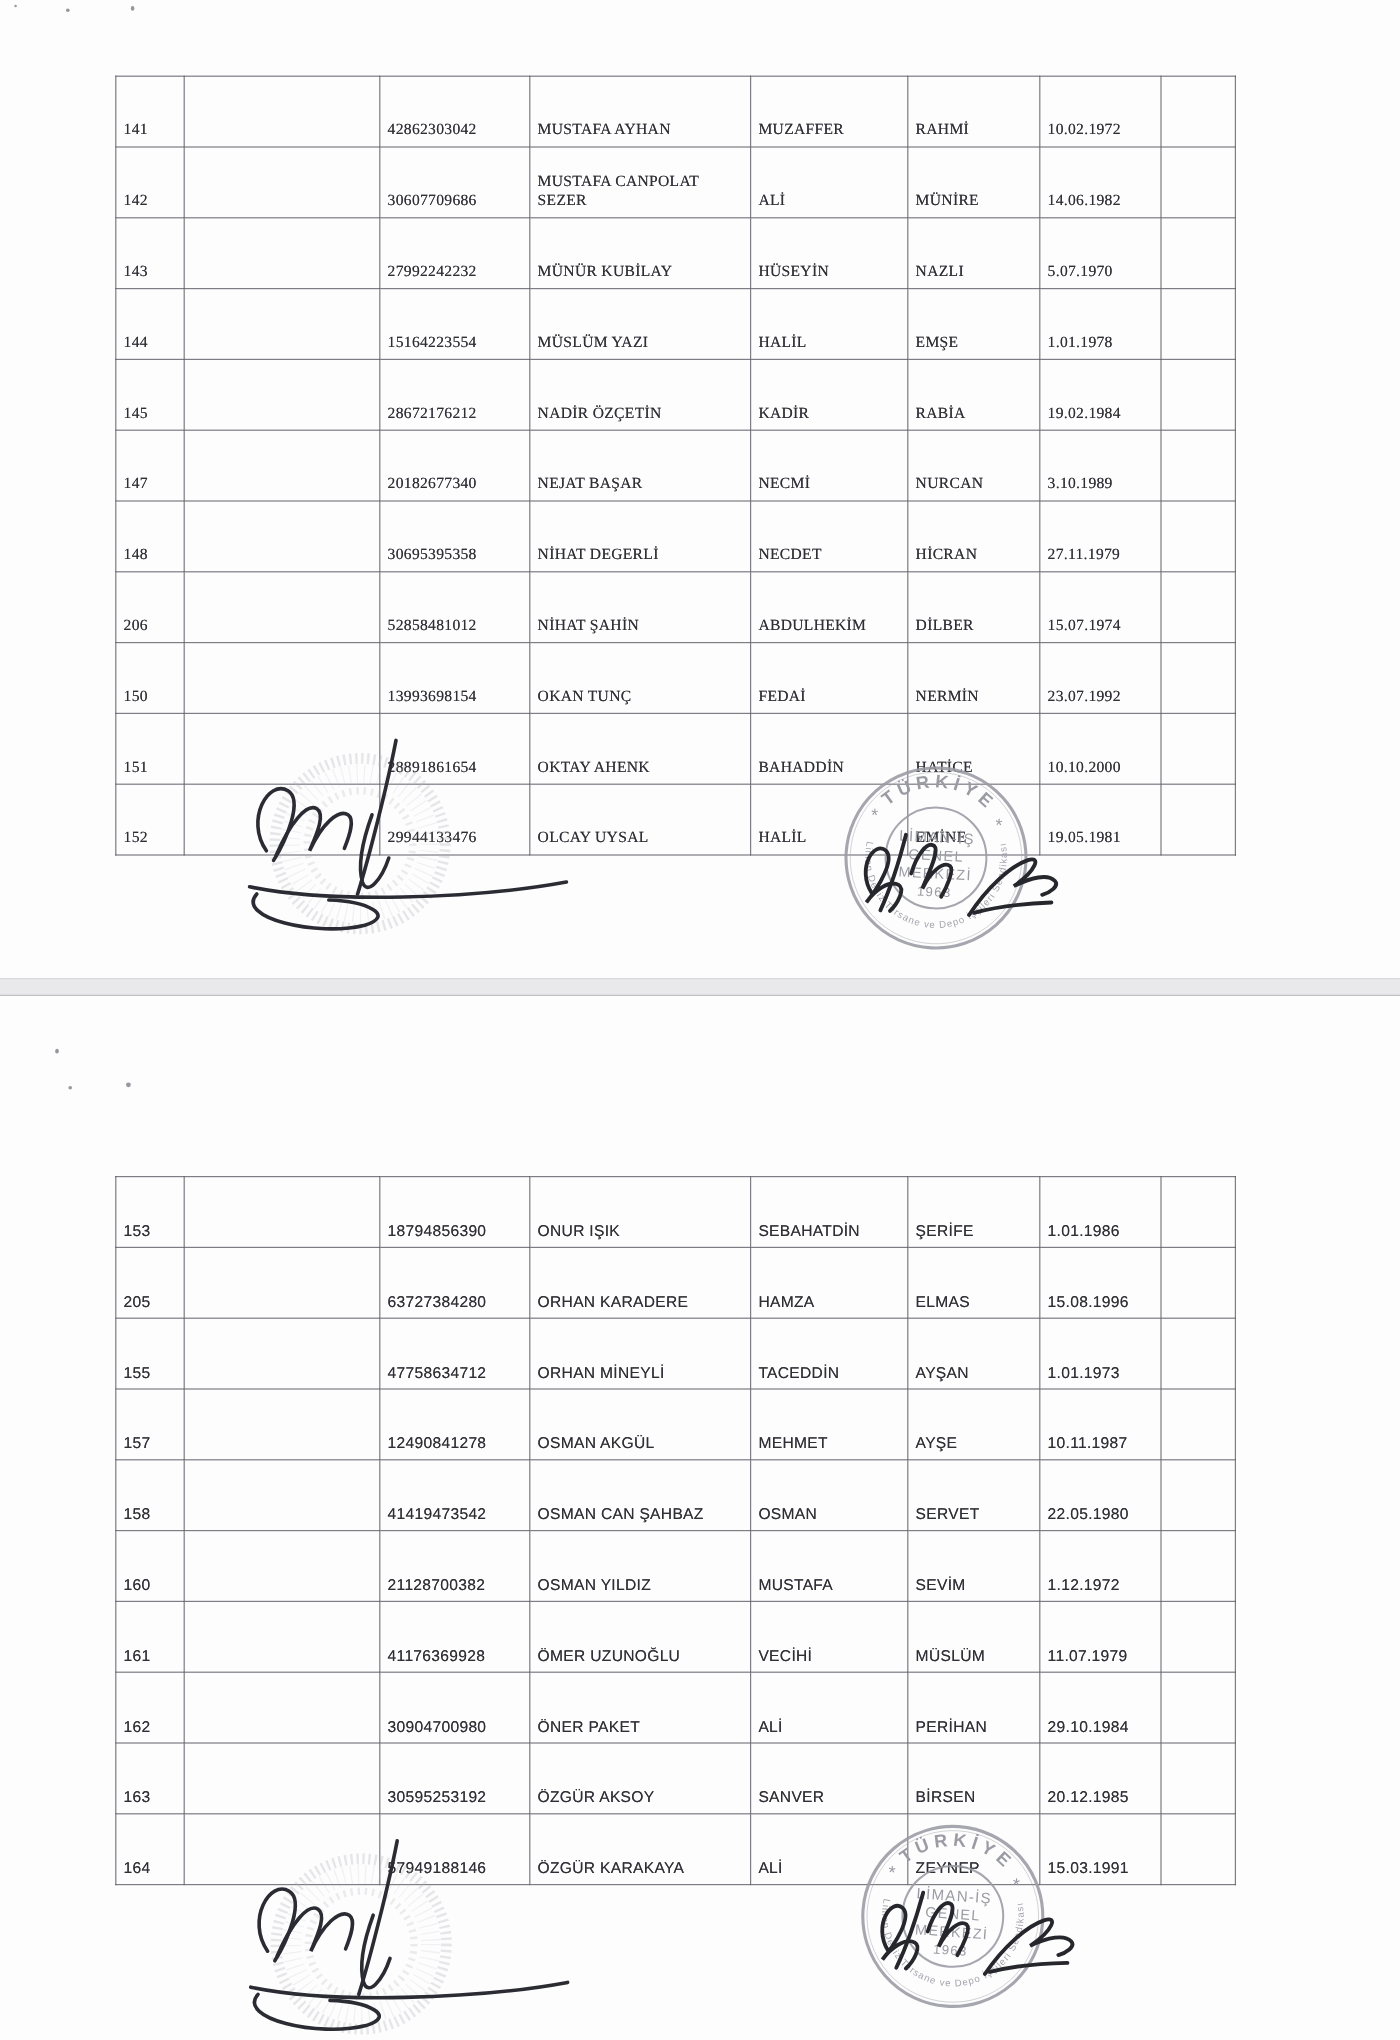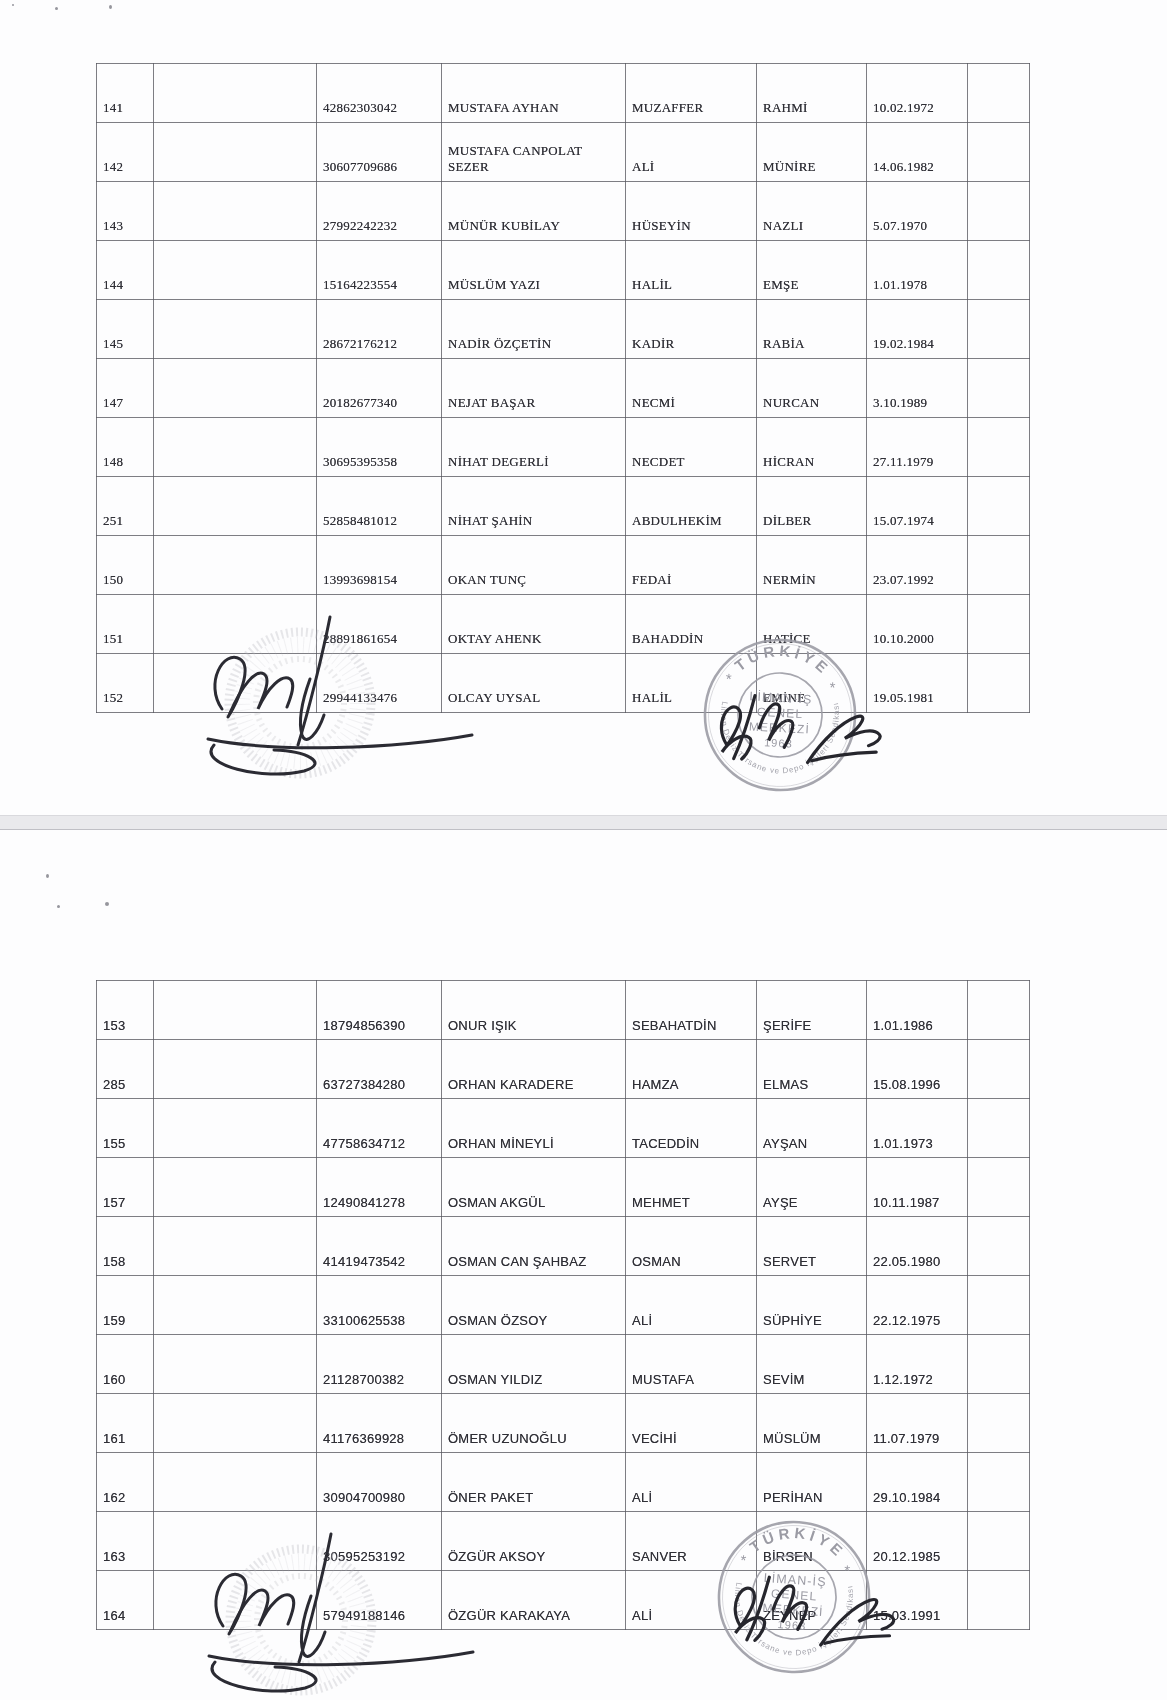--- a/index.html
+++ b/index.html
@@ -132,7 +132,7 @@
           <td class="c-end"></td>
         </tr>
         <tr>
-          <td class="c-num">251</td>
+          <td class="c-num">206</td>
           <td class="c-blank"></td>
           <td class="c-id">52858481012</td>
           <td class="c-name">NİHAT ŞAHİN</td>

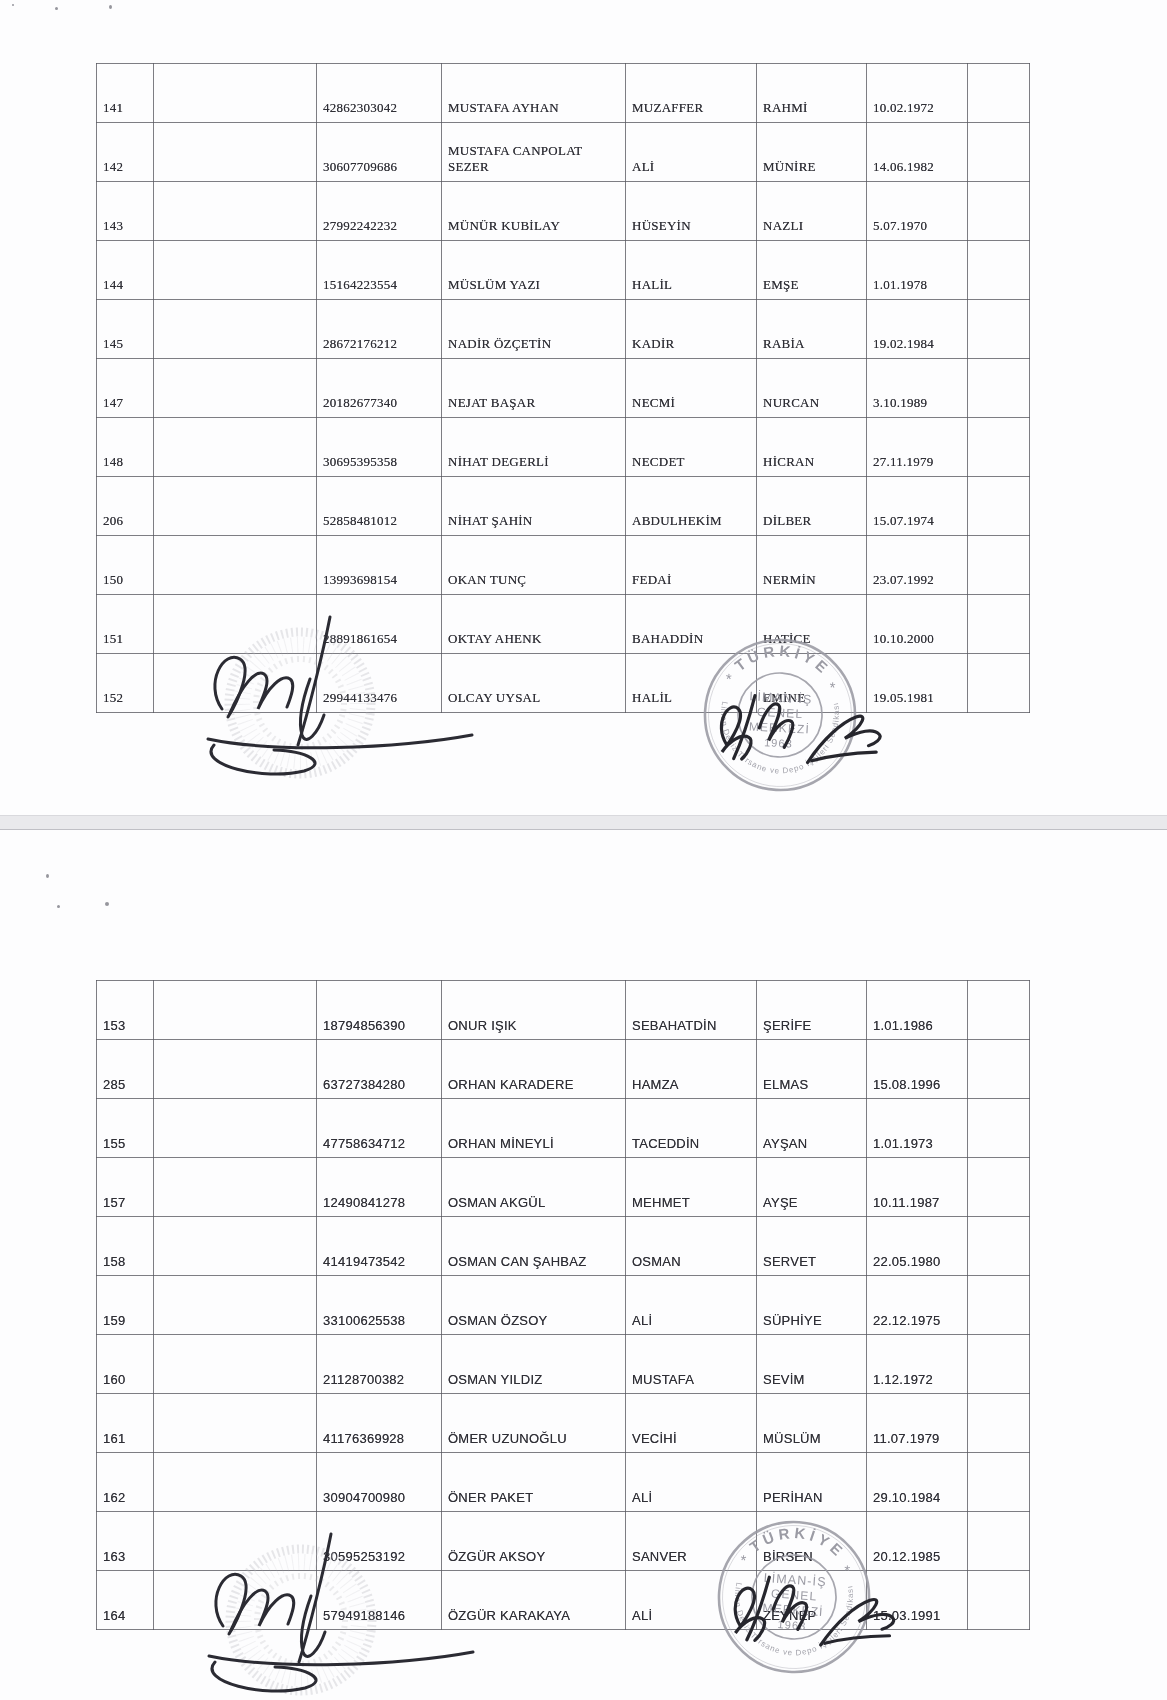--- a/index.html
+++ b/index.html
@@ -197,7 +197,7 @@
           <td class="c-end"></td>
         </tr>
         <tr>
-          <td class="c-num">285</td>
+          <td class="c-num">205</td>
           <td class="c-blank"></td>
           <td class="c-id">63727384280</td>
           <td class="c-name">ORHAN KARADERE</td>

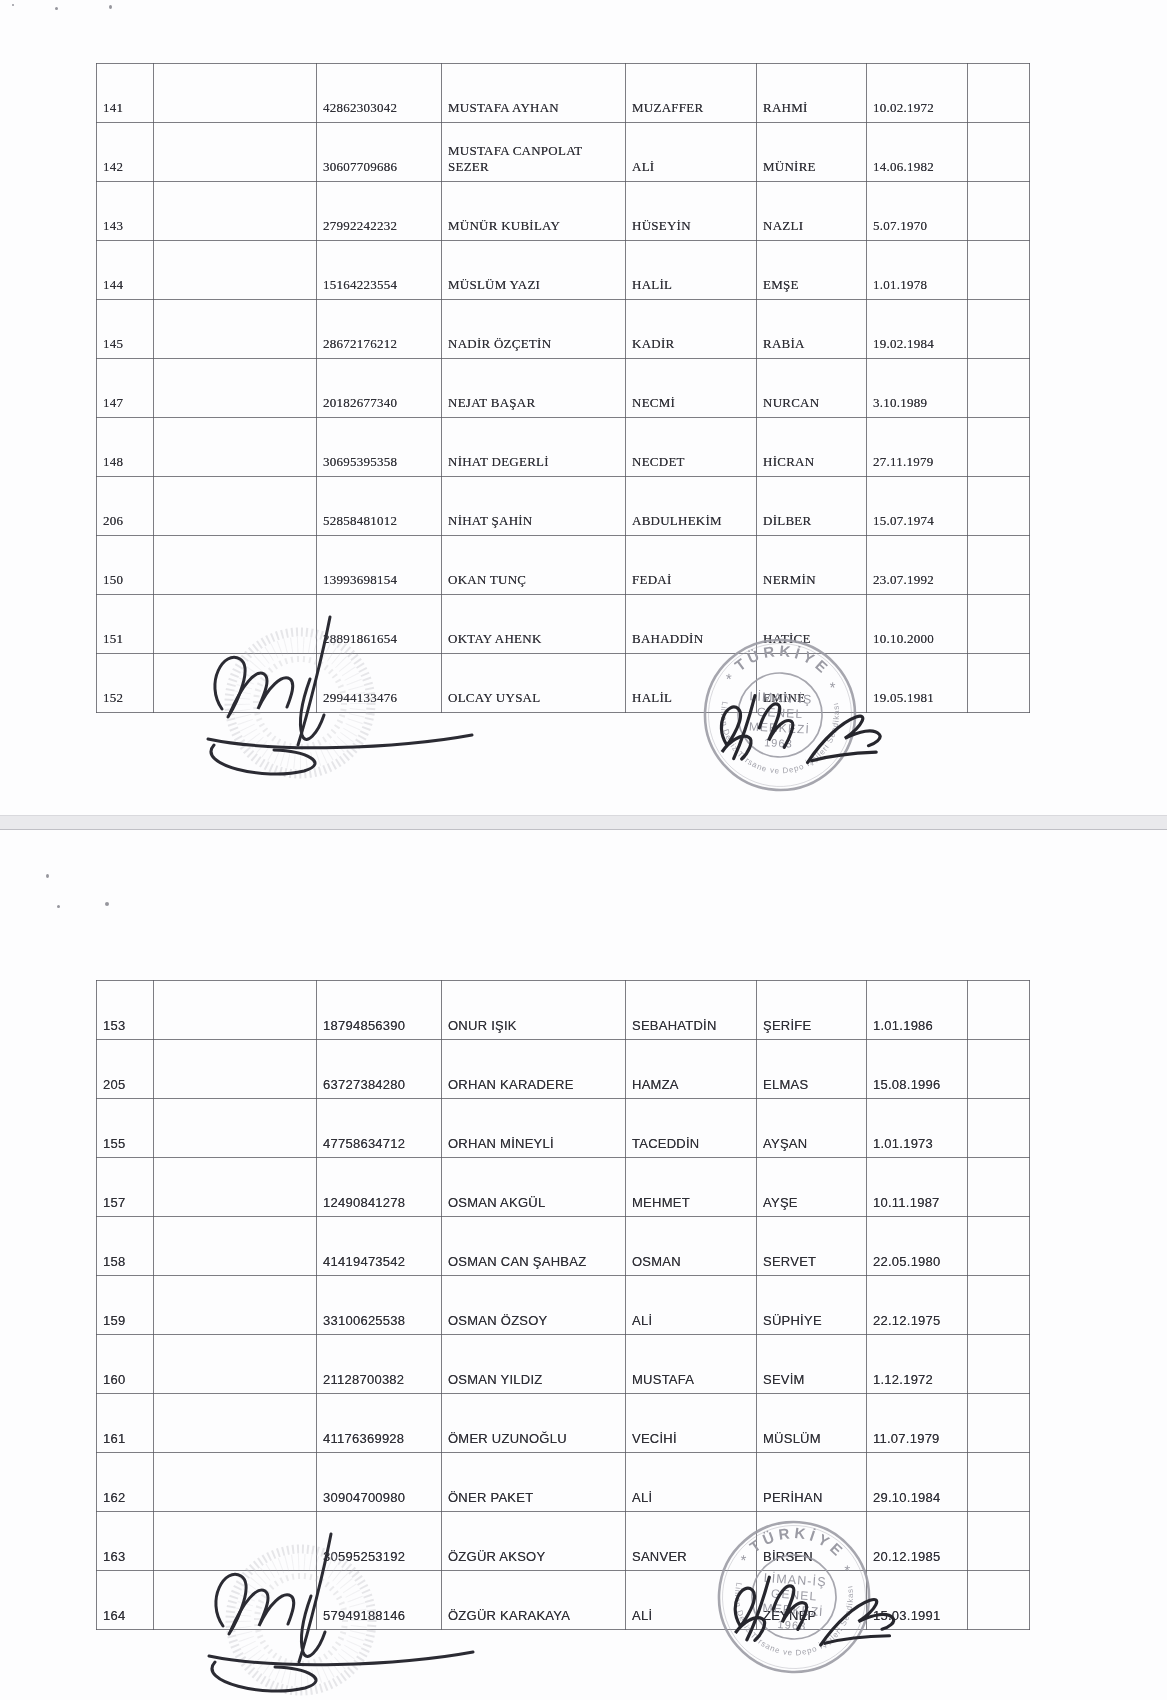--- a/index.html
+++ b/index.html
@@ -237,16 +237,6 @@
           <td class="c-end"></td>
         </tr>
         <tr>
-          <td class="c-num">159</td>
-          <td class="c-blank"></td>
-          <td class="c-id">33100625538</td>
-          <td class="c-name">OSMAN ÖZSOY</td>
-          <td class="c-father">ALİ</td>
-          <td class="c-mother">SÜPHİYE</td>
-          <td class="c-date">22.12.1975</td>
-          <td class="c-end"></td>
-        </tr>
-        <tr>
           <td class="c-num">160</td>
           <td class="c-blank"></td>
           <td class="c-id">21128700382</td>

